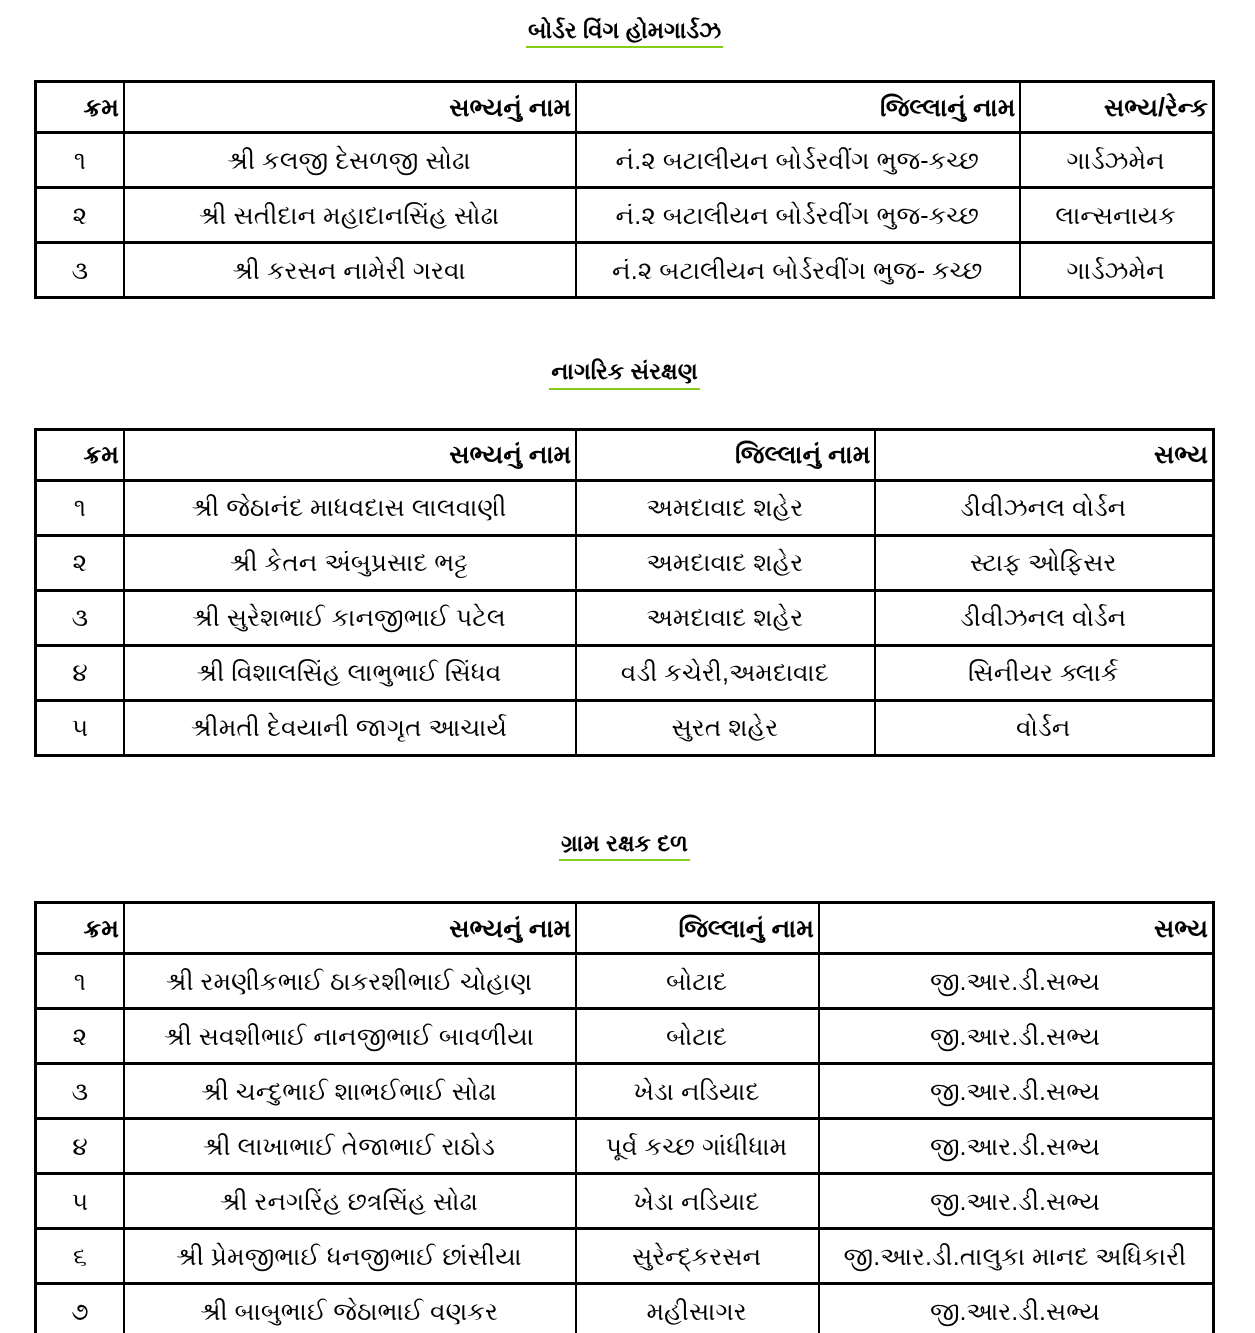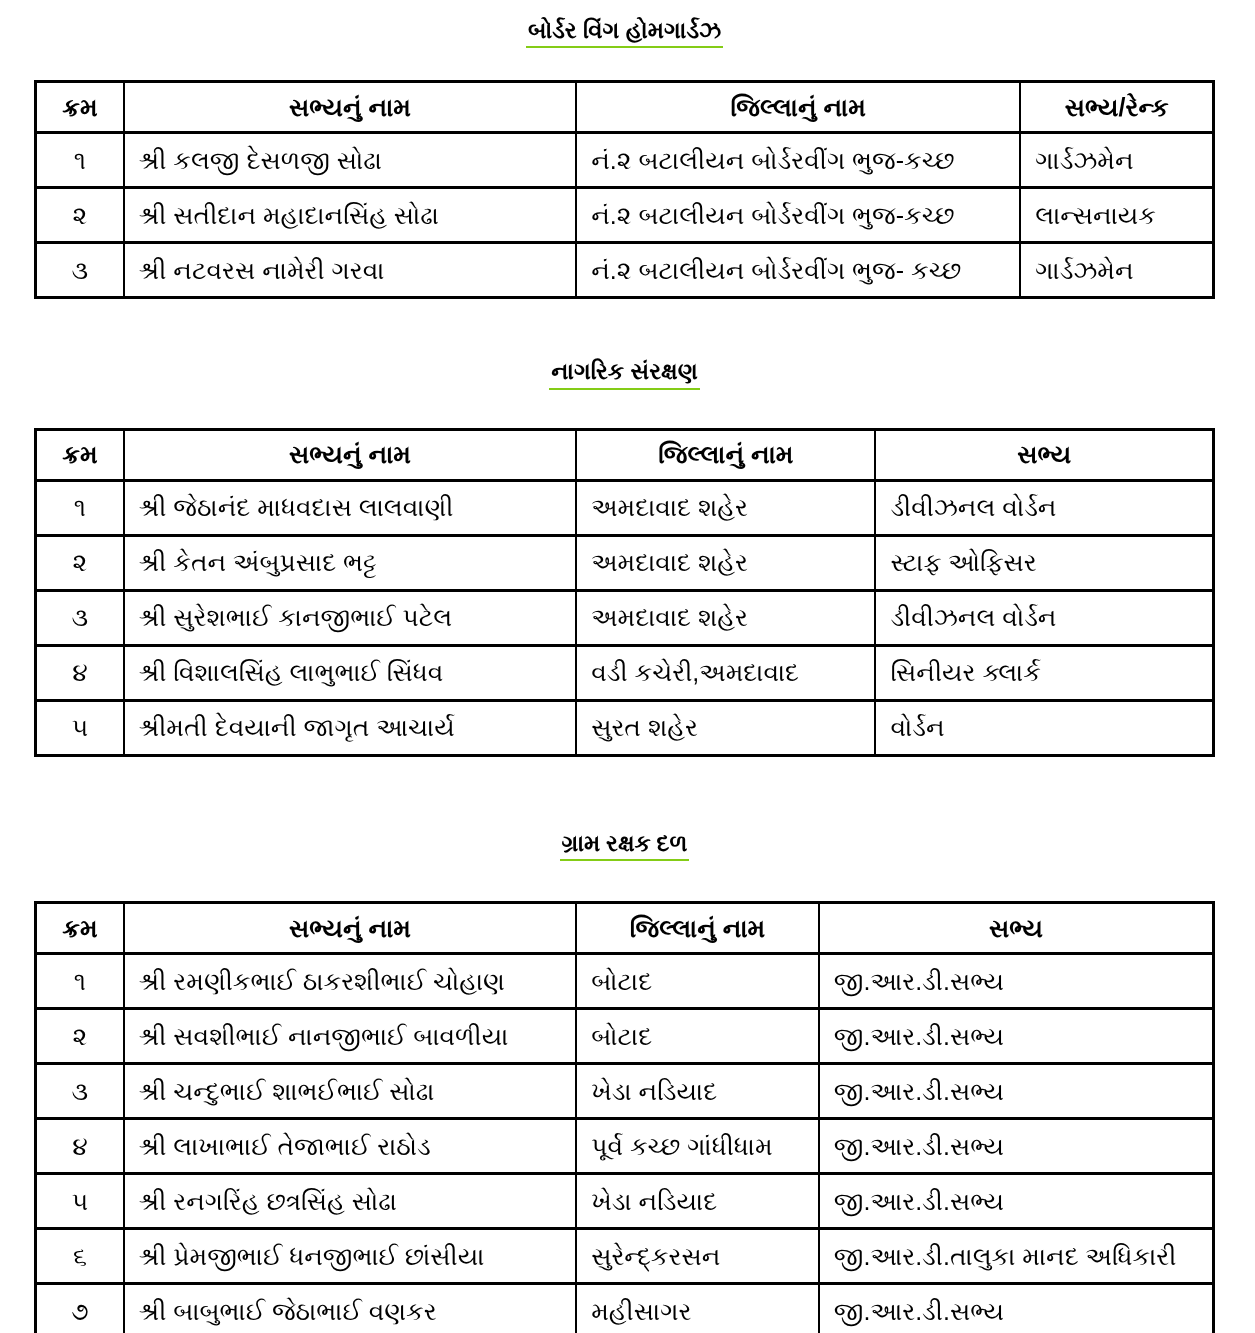--- a/index.html
+++ b/index.html
@@ -48,7 +48,7 @@
   }
   .member-table th {
     font-weight: bold;
-    text-align: center;
+    text-align: right;
     height: 44px;
     padding: 2px 4px;
   }

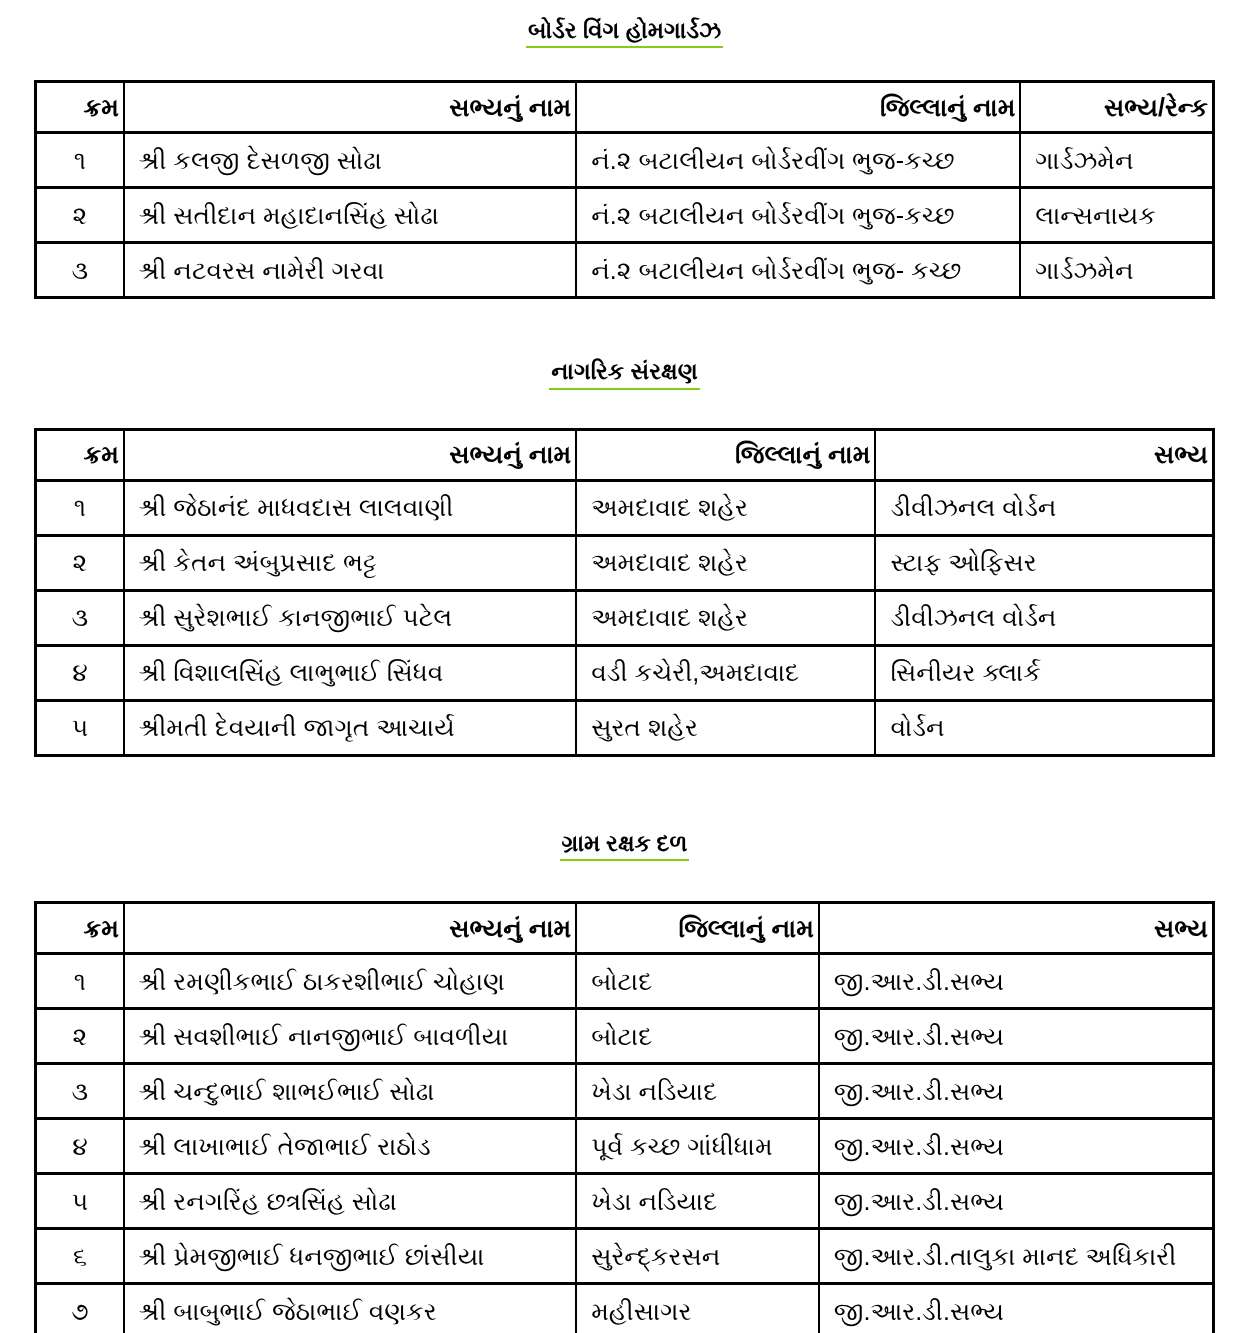--- a/index.html
+++ b/index.html
@@ -55,7 +55,7 @@
   .member-table td {
     height: 48px;
     padding: 2px 16px 2px 14px;
-    text-align: left;
+    text-align: center;
   }
   .member-table td.c1 {
     text-align: center;

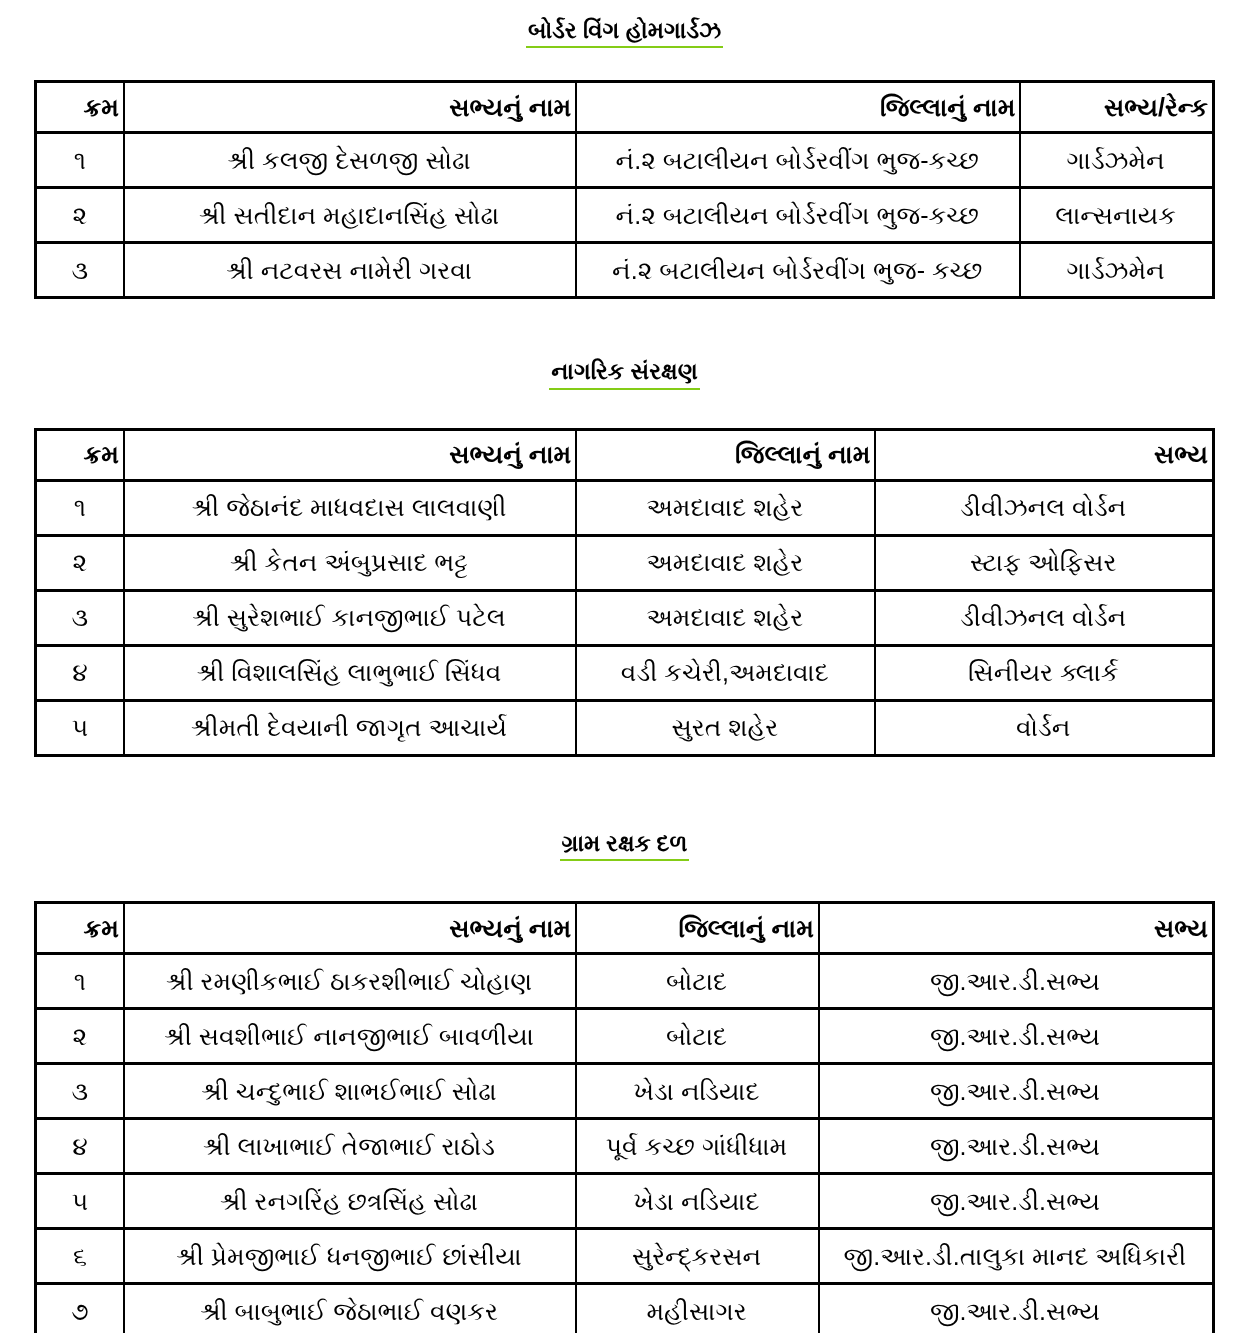--- a/index.html
+++ b/index.html
@@ -116,7 +116,7 @@
           </tr>
           <tr>
             <td class="c1">૩</td>
-            <td class="c2">શ્રી નટવરસ નામેરી ગરવા</td>
+            <td class="c2">શ્રી કરસન નામેરી ગરવા</td>
             <td class="c3">નં.૨ બટાલીયન બોર્ડરવીંગ ભુજ- કચ્છ</td>
             <td class="c4">ગાર્ડઝમેન</td>
           </tr>

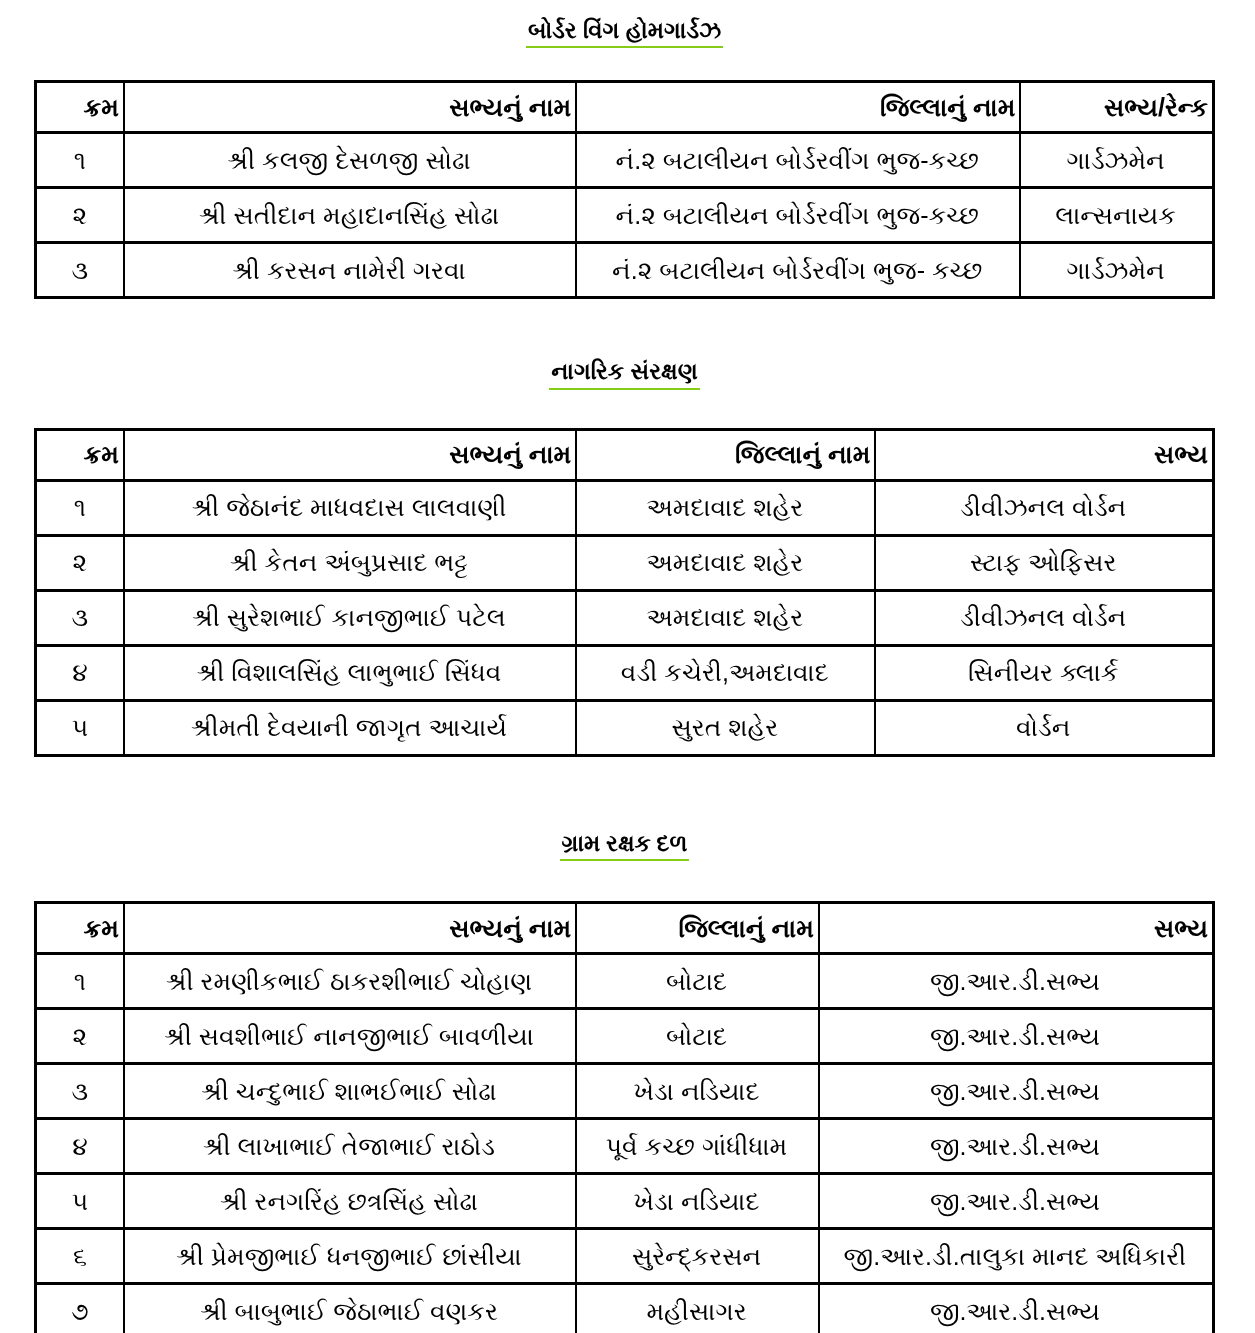--- a/index.html
+++ b/index.html
@@ -29,7 +29,7 @@
   }
   .sec0 .section-title-wrap { margin: 6px 0 32px 0; }
   .sec1 .section-title-wrap { margin: 60px 0 38px 0; text-align: center; }
-  .sec2 .section-title-wrap { margin: 74px 0 40px 0; font-family: Liberation Serif, serif; }
+  .sec2 .section-title-wrap { margin: 74px 0 40px 0; }
 
   table.member-table {
     width: 100%;

